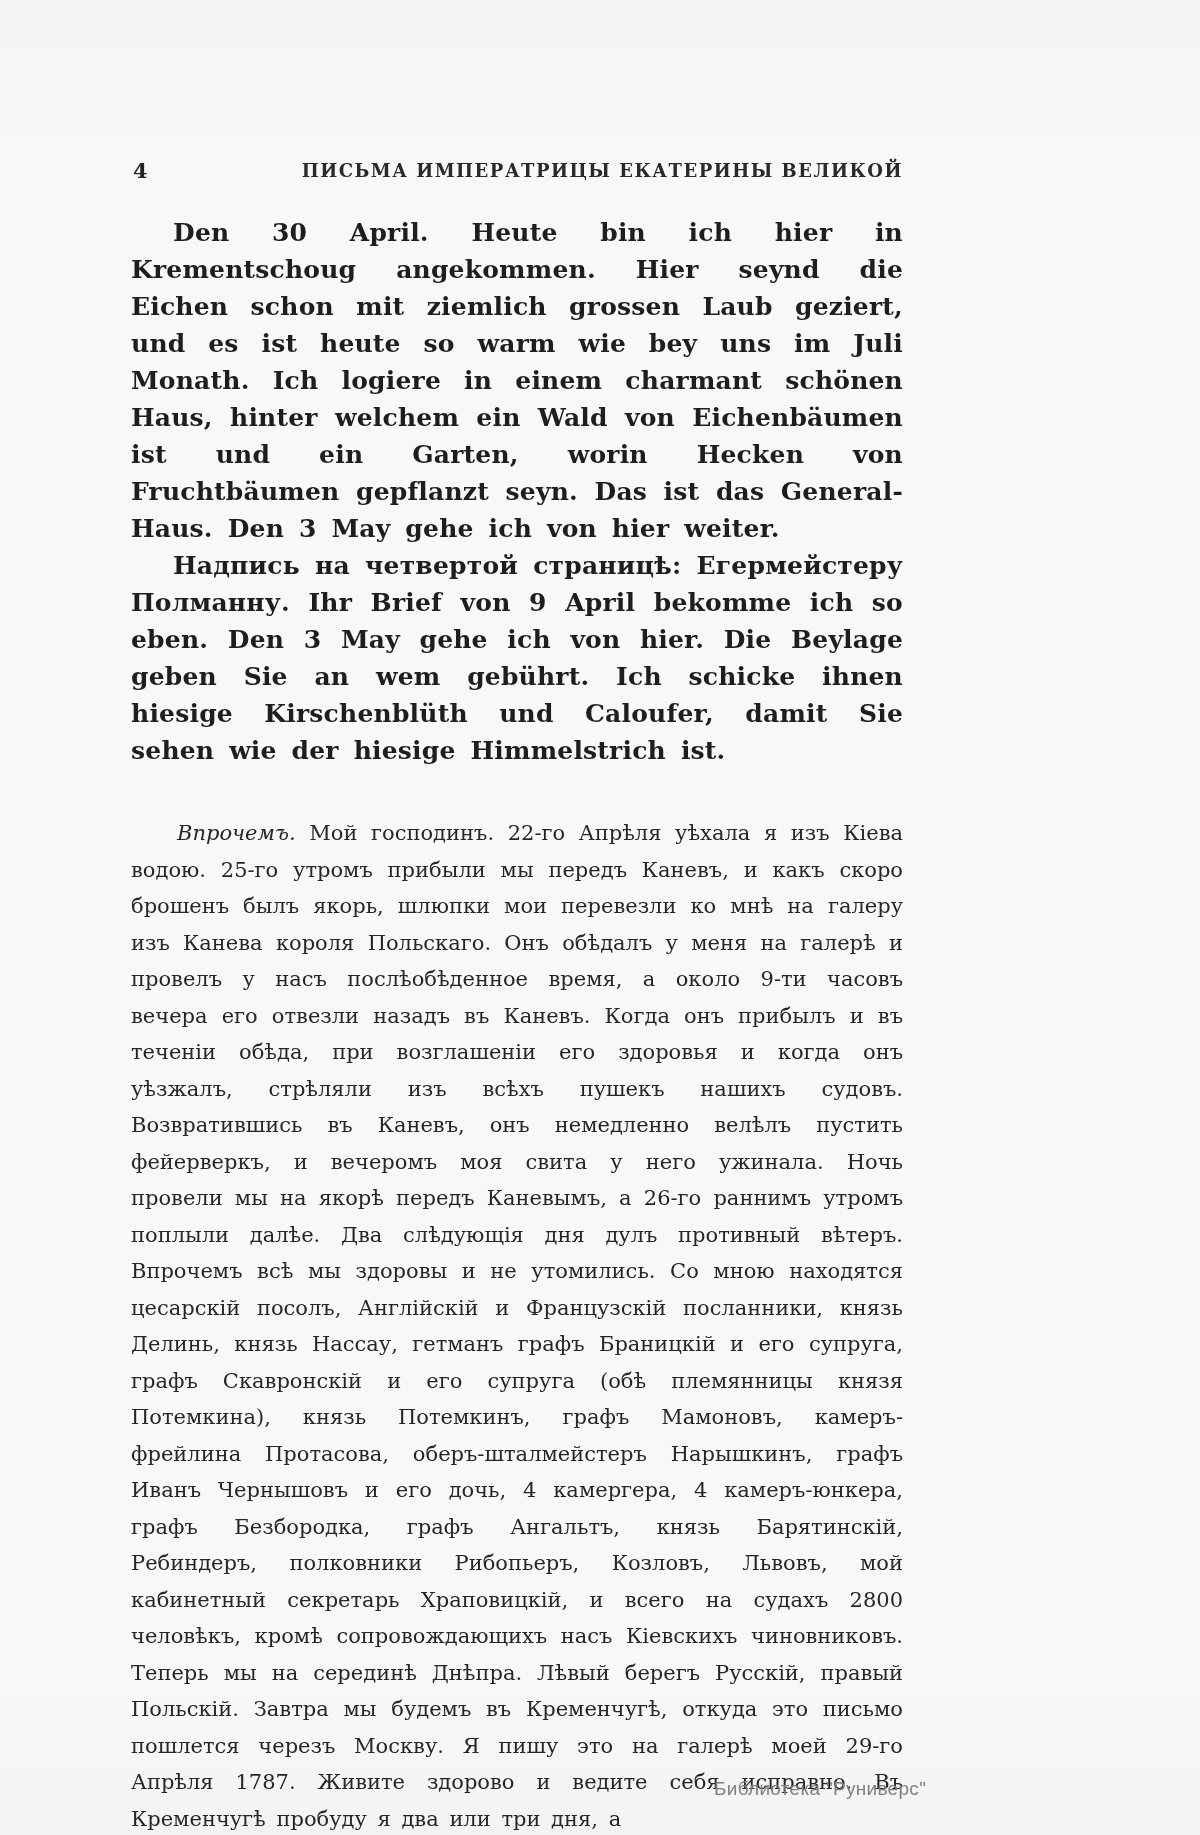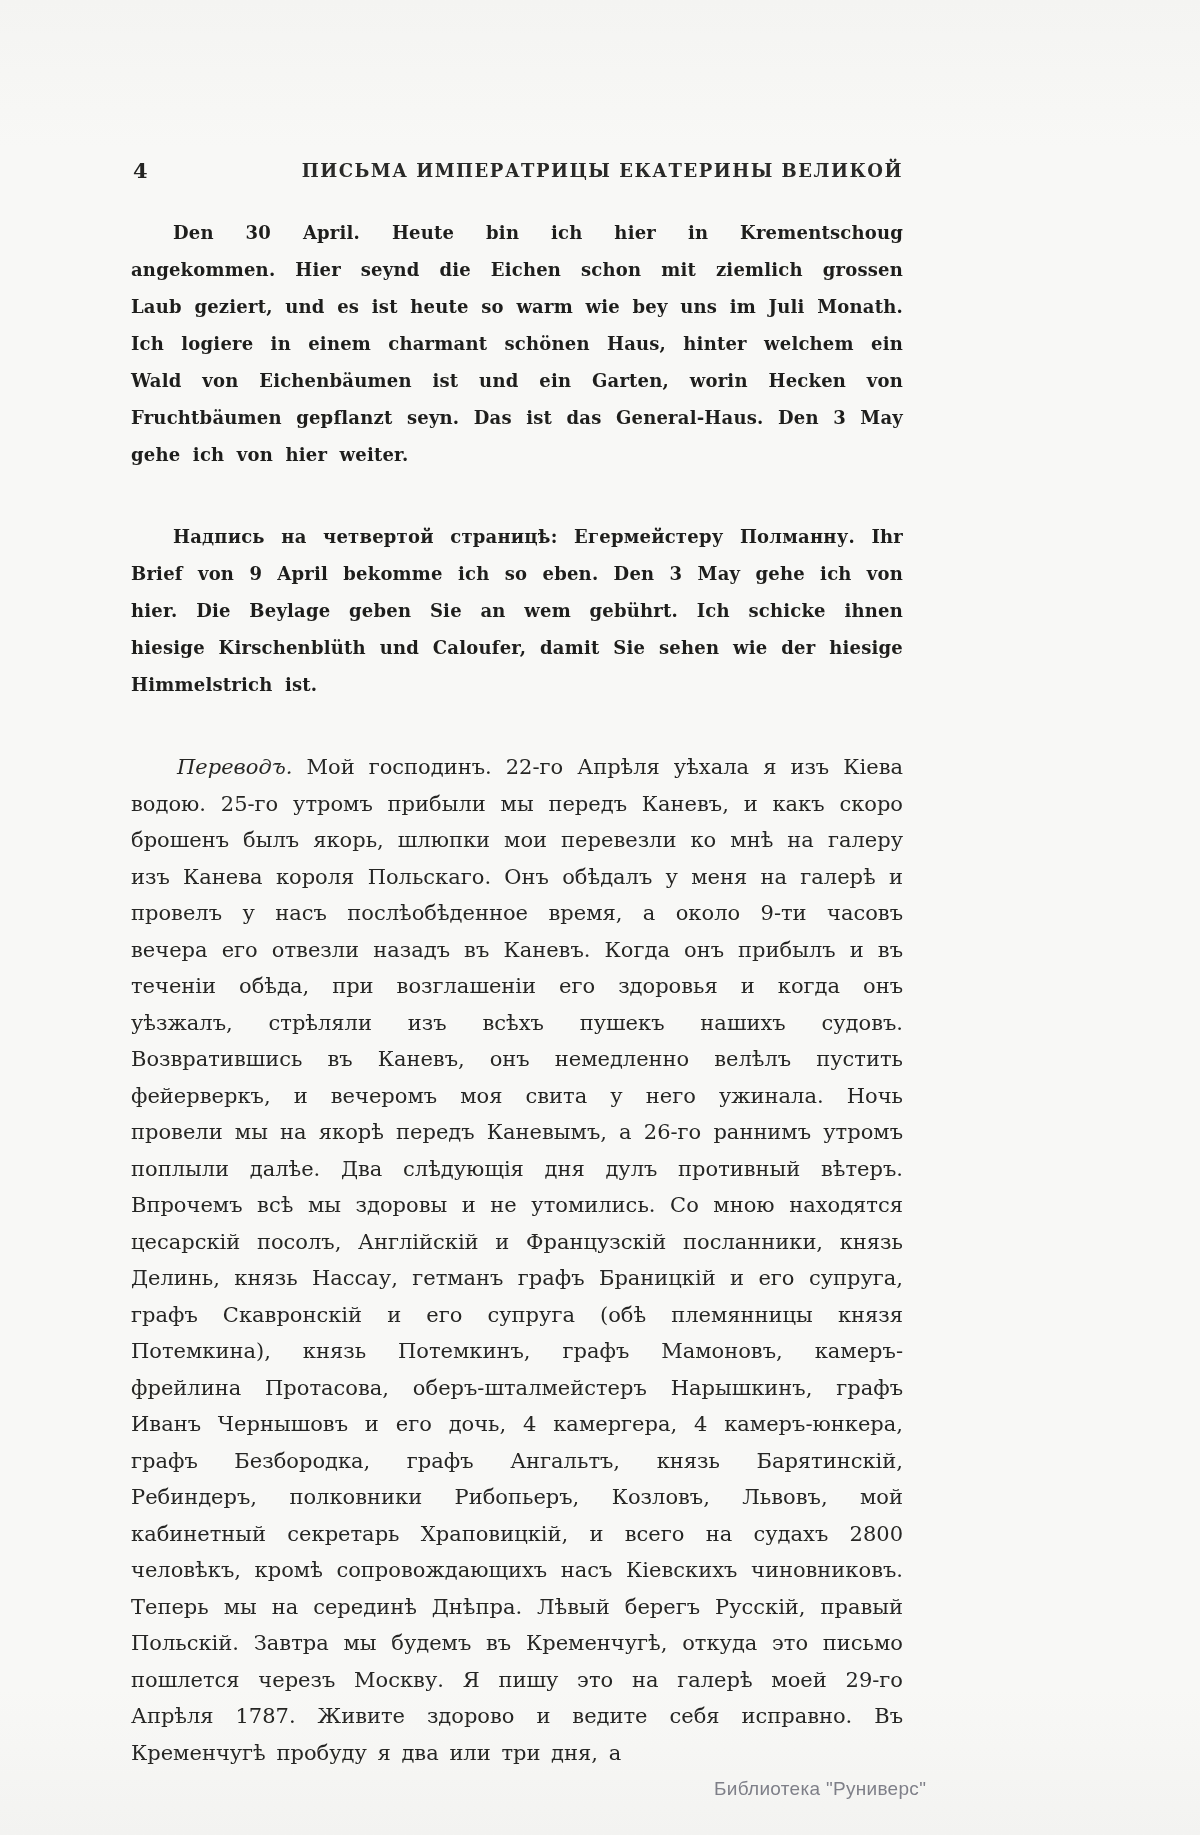--- a/index.html
+++ b/index.html
@@ -48,7 +48,7 @@
   
   .fraktur {
     margin: 0;
-    font-size: 18px;
+    font-size: 25px;
     font-weight: 700;
     line-height: 37px;
     text-align: justify;

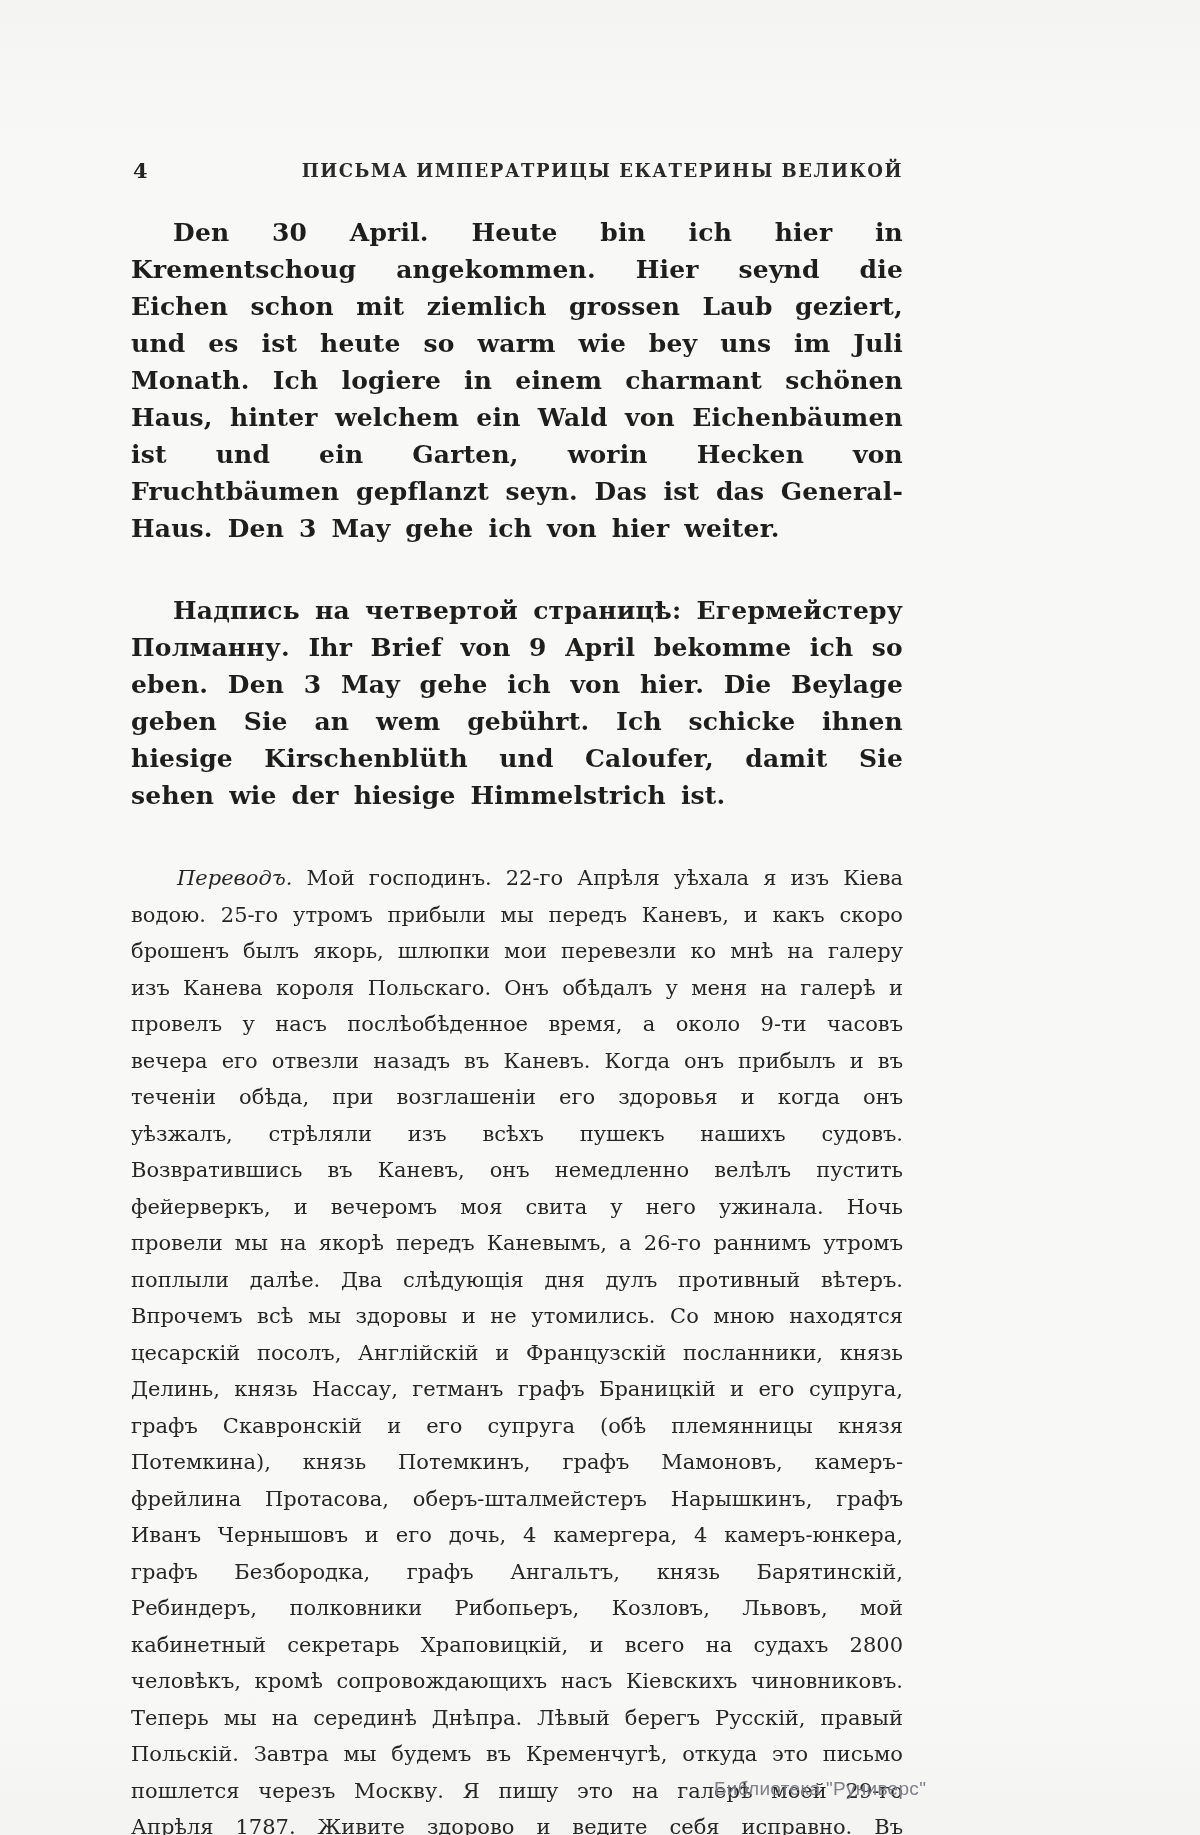--- a/index.html
+++ b/index.html
@@ -57,7 +57,7 @@
     color: #1e1e1c;
   }
   .fraktur.first { text-indent: 42px; margin-top: 28px; }
-  .fraktur.second { text-indent: 42px; margin-top: 45px; }
+  .fraktur.second { text-indent: 42px; }
   .inscription { font-weight: 700; }
   .translation {
     margin: 46px 0 0 0;

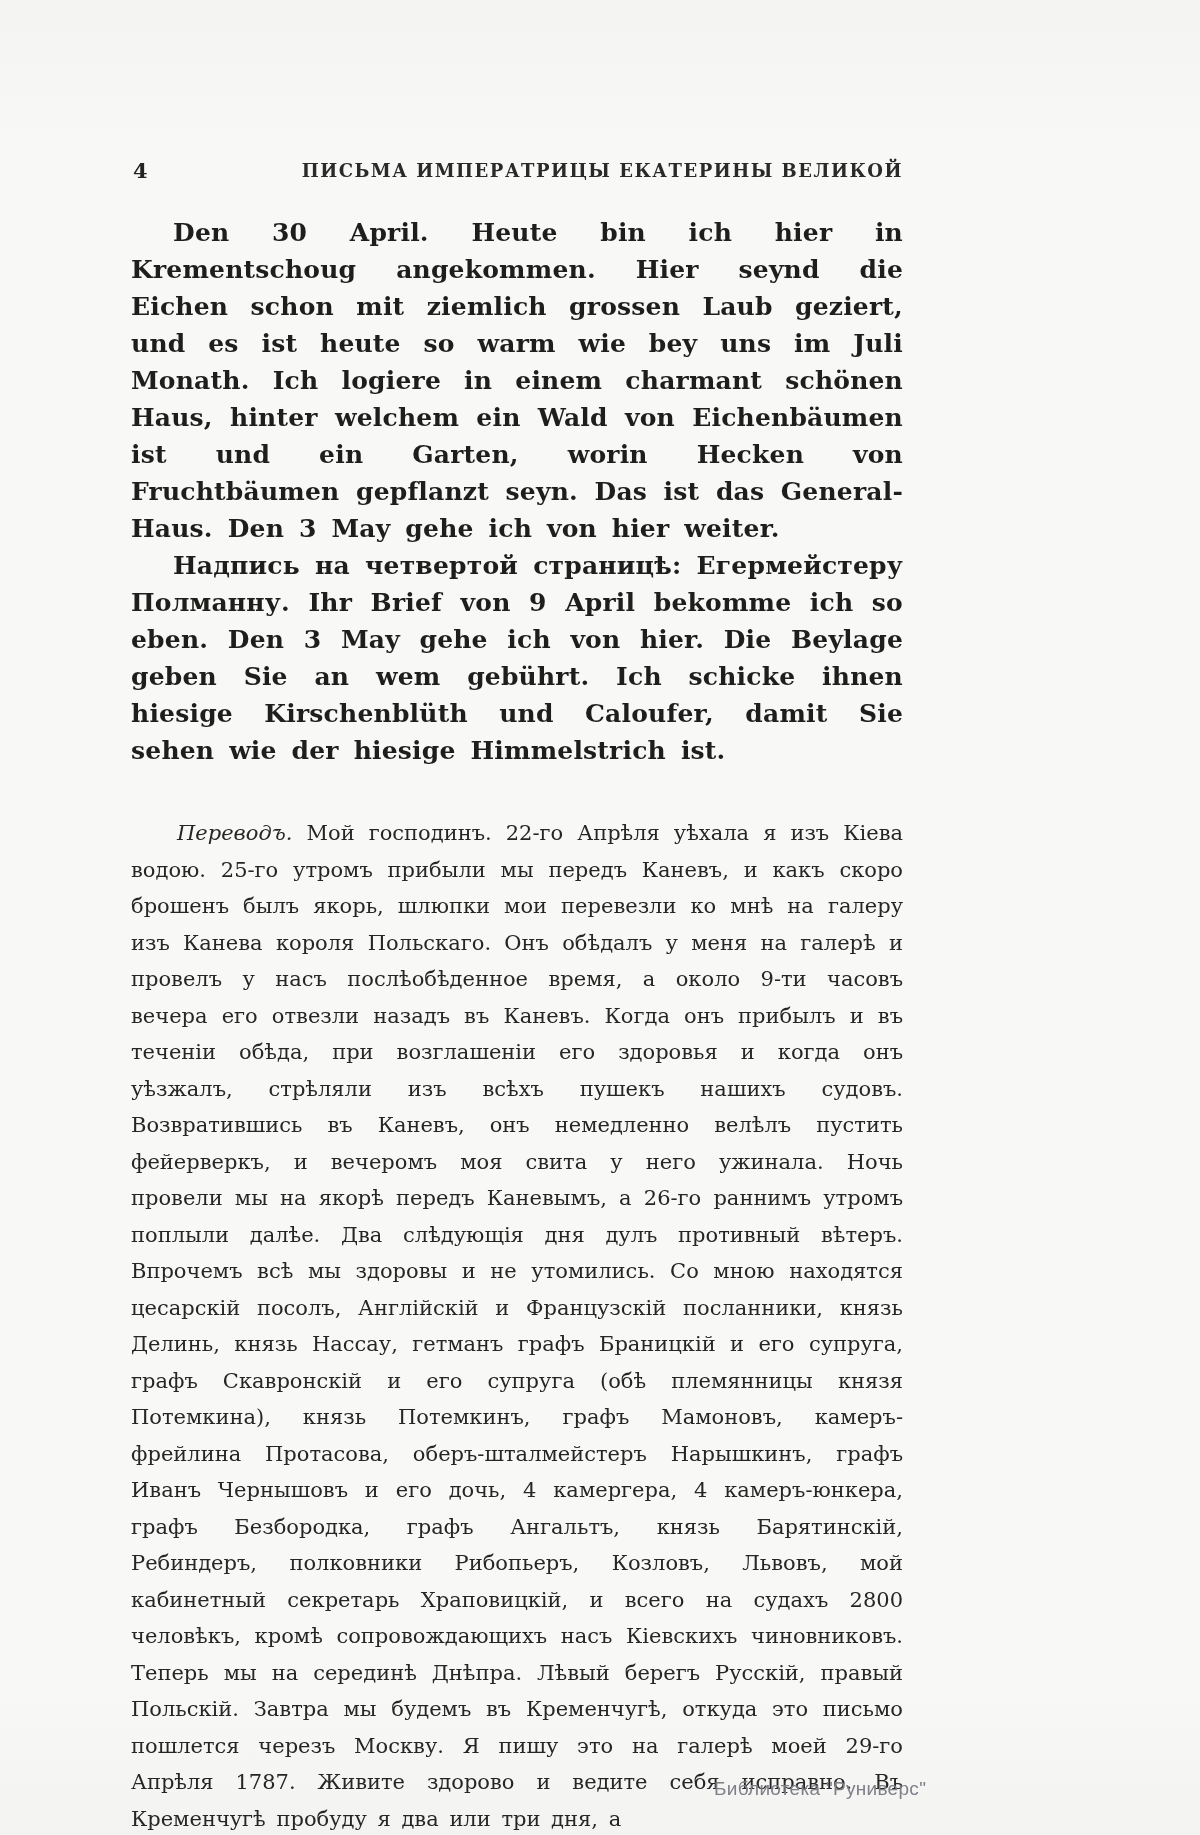--- a/index.html
+++ b/index.html
@@ -98,7 +98,7 @@
     </p>
 
     <p class="translation">
-      <span class="lead">Переводъ.</span>
+      <span class="lead">Впрочемъ.</span>
       <span>Мой господинъ. 22-го Апрѣля уѣхала я изъ Кіева водою. 25-го утромъ прибыли мы передъ Каневъ, и какъ скоро брошенъ былъ якорь, шлюпки мои перевезли ко мнѣ на галеру изъ Канева короля Польскаго. Онъ обѣдалъ у меня на галерѣ и провелъ у насъ послѣобѣденное время, а около 9-ти часовъ вечера его отвезли назадъ въ Каневъ. Когда онъ прибылъ и въ теченіи обѣда, при возглашеніи его здоровья и когда онъ уѣзжалъ, стрѣляли изъ всѣхъ пушекъ нашихъ судовъ. Возвратившись въ Каневъ, онъ немедленно велѣлъ пустить фейерверкъ, и вечеромъ моя свита у него ужинала. Ночь провели мы на якорѣ передъ Каневымъ, а 26-го раннимъ утромъ поплыли далѣе. Два слѣдующія дня дулъ противный вѣтеръ. Впрочемъ всѣ мы здоровы и не утомились. Со мною находятся цесарскій посолъ, Англійскій и Французскій посланники, князь Делинь, князь Нассау, гетманъ графъ Браницкій и его супруга, графъ Скавронскій и его супруга (обѣ племянницы князя Потемкина), князь Потемкинъ, графъ Мамоновъ, камеръ-фрейлина Протасова, оберъ-шталмейстеръ Нарышкинъ, графъ Иванъ Чернышовъ и его дочь, 4 камергера, 4 камеръ-юнкера, графъ Безбородка, графъ Ангальтъ, князь Барятинскій, Ребиндеръ, полковники Рибопьеръ, Козловъ, Львовъ, мой кабинетный секретарь Храповицкій, и всего на судахъ 2800 человѣкъ, кромѣ сопровождающихъ насъ Кіевскихъ чиновниковъ. Теперь мы на серединѣ Днѣпра. Лѣвый берегъ Русскій, правый Польскій. Завтра мы будемъ въ Кременчугѣ, откуда это письмо пошлется черезъ Москву. Я пишу это на галерѣ моей 29-го Апрѣля 1787. Живите здорово и ведите себя исправно. Въ Кременчугѣ пробуду я два или три дня, а</span>
     </p>
 

